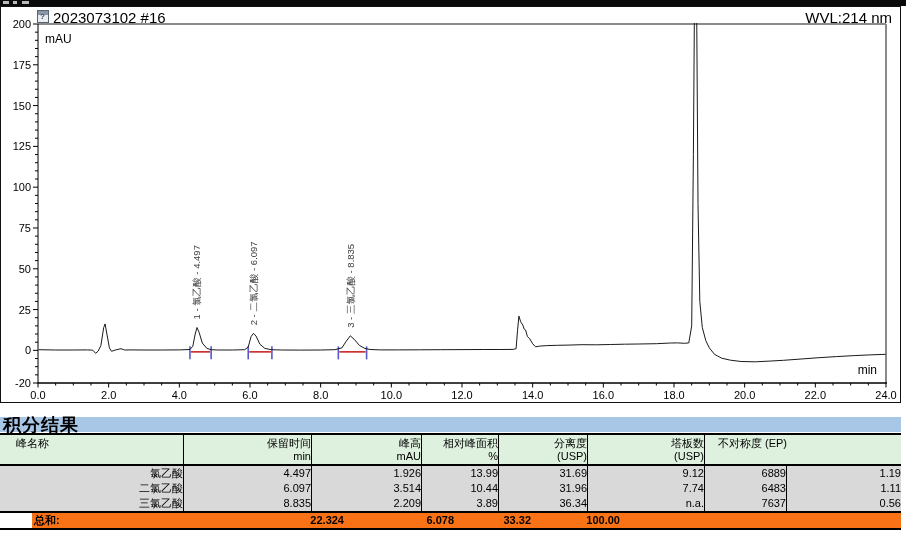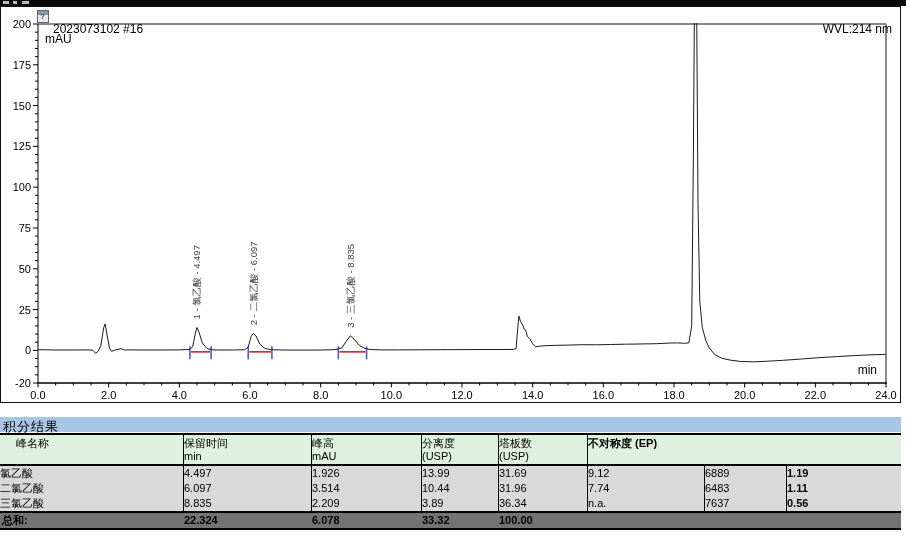--- a/index.html
+++ b/index.html
@@ -8,7 +8,7 @@
   .top-strip i{position:absolute;top:1px;height:3px;background:#b9b9b9;}
   .panel{position:absolute;left:0;top:6px;width:899px;height:395px;border:1px solid #111;background:#fff;}
   .plot-svg{position:absolute;left:0;top:0;}
-  .titlebar-item{position:absolute;top:14px;font-size:12px;line-height:16px;white-space:nowrap;}
+  .titlebar-item{position:absolute;top:3px;font-size:15px;line-height:16px;white-space:nowrap;}
   .doc-icon{position:absolute;left:36px;top:3px;width:12px;height:13px;border:1px solid #5a6470;background:#e9edf2;box-sizing:border-box;}
   .doc-icon::before{content:"";position:absolute;left:0;top:0;right:0;height:4px;background:#8a96a6;}
   .doc-icon::after{content:"?";position:absolute;left:2px;top:1px;font-size:8px;color:#3a4a66;font-weight:bold;}

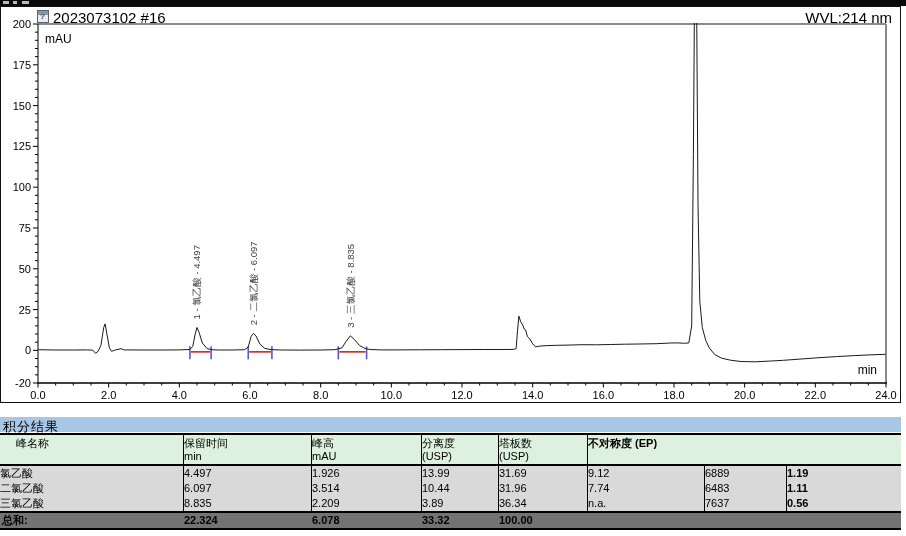--- a/index.html
+++ b/index.html
@@ -13,7 +13,7 @@
   .doc-icon::before{content:"";position:absolute;left:0;top:0;right:0;height:4px;background:#8a96a6;}
   .doc-icon::after{content:"?";position:absolute;left:2px;top:1px;font-size:8px;color:#3a4a66;font-weight:bold;}
   .section-bar{position:absolute;left:0;top:417px;width:901px;height:15px;background:#a8c6e6;}
-  .section-bar span{font-size:13px;font-weight:normal;line-height:15px;padding-left:3px;letter-spacing:1px;}
+  .section-bar span{font-size:18px;font-weight:bold;line-height:15px;padding-left:3px;letter-spacing:1px;}
   .results{position:absolute;left:0;top:433px;width:901px;border-top:2px solid #000;border-bottom:2px solid #000;box-sizing:border-box;}
   .trow{display:grid;grid-template-columns:184px 128px 110px 77px 89px 117px 82px 1fr;}
   .thead{background:#def0de;border-bottom:2px solid #000;}

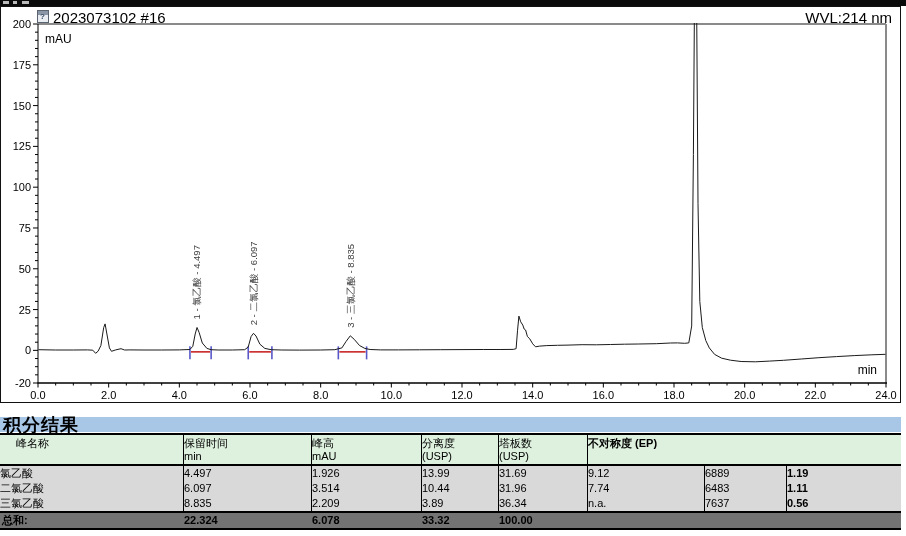--- a/index.html
+++ b/index.html
@@ -19,7 +19,7 @@
   .thead{background:#def0de;border-bottom:2px solid #000;}
   .thead .cell{height:29px;}
   .tbody{background:#d9d9d9;border-bottom:2px solid #000;}
-  .cell{border-right:1px solid #000;text-align:left;font-size:11px;overflow:hidden;}
+  .cell{border-right:1px solid #000;text-align:right;font-size:11px;overflow:hidden;}
   .cell:last-child{border-right:none;font-weight:bold;}
   .cell .l1{line-height:14px;margin-top:1px;}
   .cell .l2{line-height:13px;}

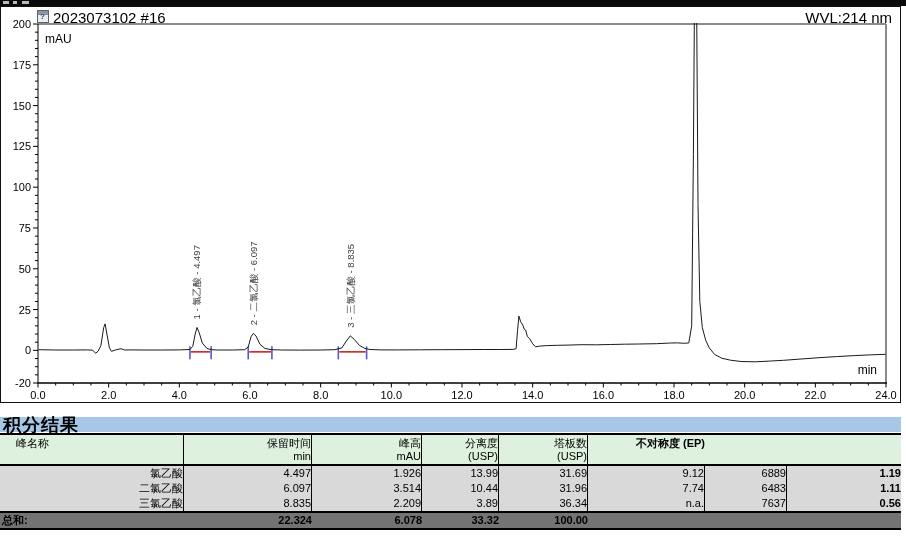--- a/index.html
+++ b/index.html
@@ -215,6 +215,10 @@
         <div class="l2">mAU</div>
       </div>
     <div class="cell">
+        <div class="l1">相对峰面积</div>
+        <div class="l2">%</div>
+      </div>
+    <div class="cell">
         <div class="l1">分离度</div>
         <div class="l2">(USP)</div>
       </div>

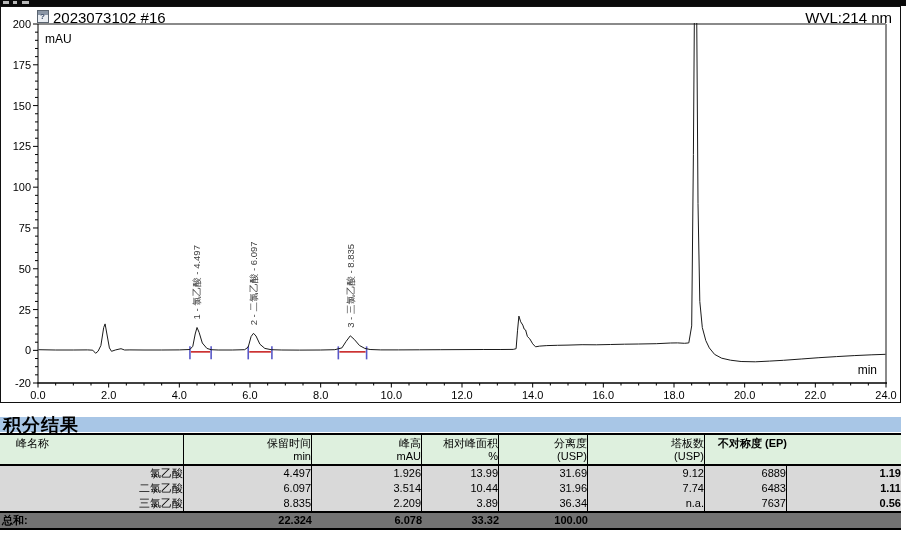--- a/index.html
+++ b/index.html
@@ -20,7 +20,7 @@
   .thead .cell{height:29px;}
   .tbody{background:#d9d9d9;border-bottom:2px solid #000;}
   .cell{border-right:1px solid #000;text-align:right;font-size:11px;overflow:hidden;}
-  .cell:last-child{border-right:none;font-weight:bold;}
+  .cell:last-child{border-right:none;}
   .cell .l1{line-height:14px;margin-top:1px;}
   .cell .l2{line-height:13px;}
   .cell.name-h{text-align:left;padding-left:16px;}

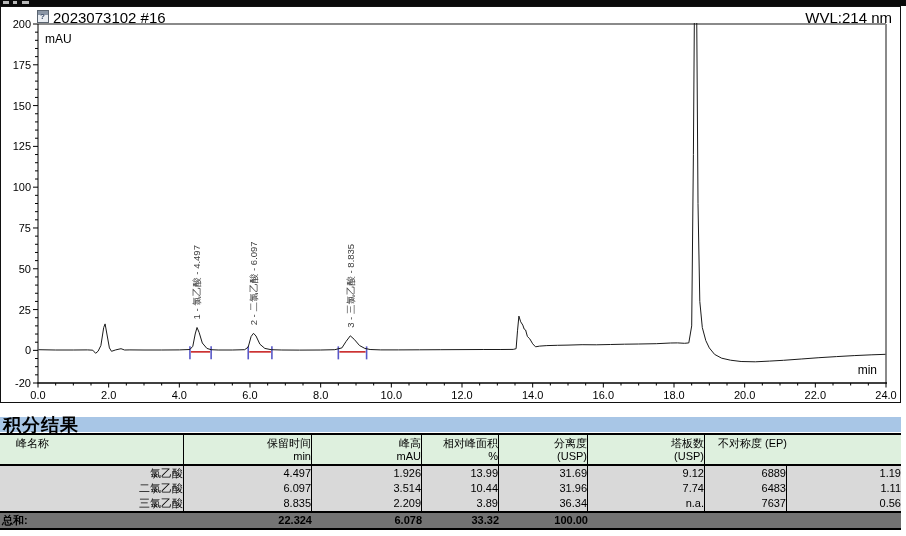--- a/index.html
+++ b/index.html
@@ -25,7 +25,7 @@
   .cell .l2{line-height:13px;}
   .cell.name-h{text-align:left;padding-left:16px;}
   .brow .cell{height:15px;line-height:15px;}
-  .trow.total{font-weight:bold;background:#737373;}
+  .trow.total{font-weight:bold;background:#f97316;margin-left:32px;}
   .trow.total .cell{border-right:none;height:15px;line-height:15px;}
   .trow.total .cell.lbl{text-align:left;padding-left:2px;}
 </style>

